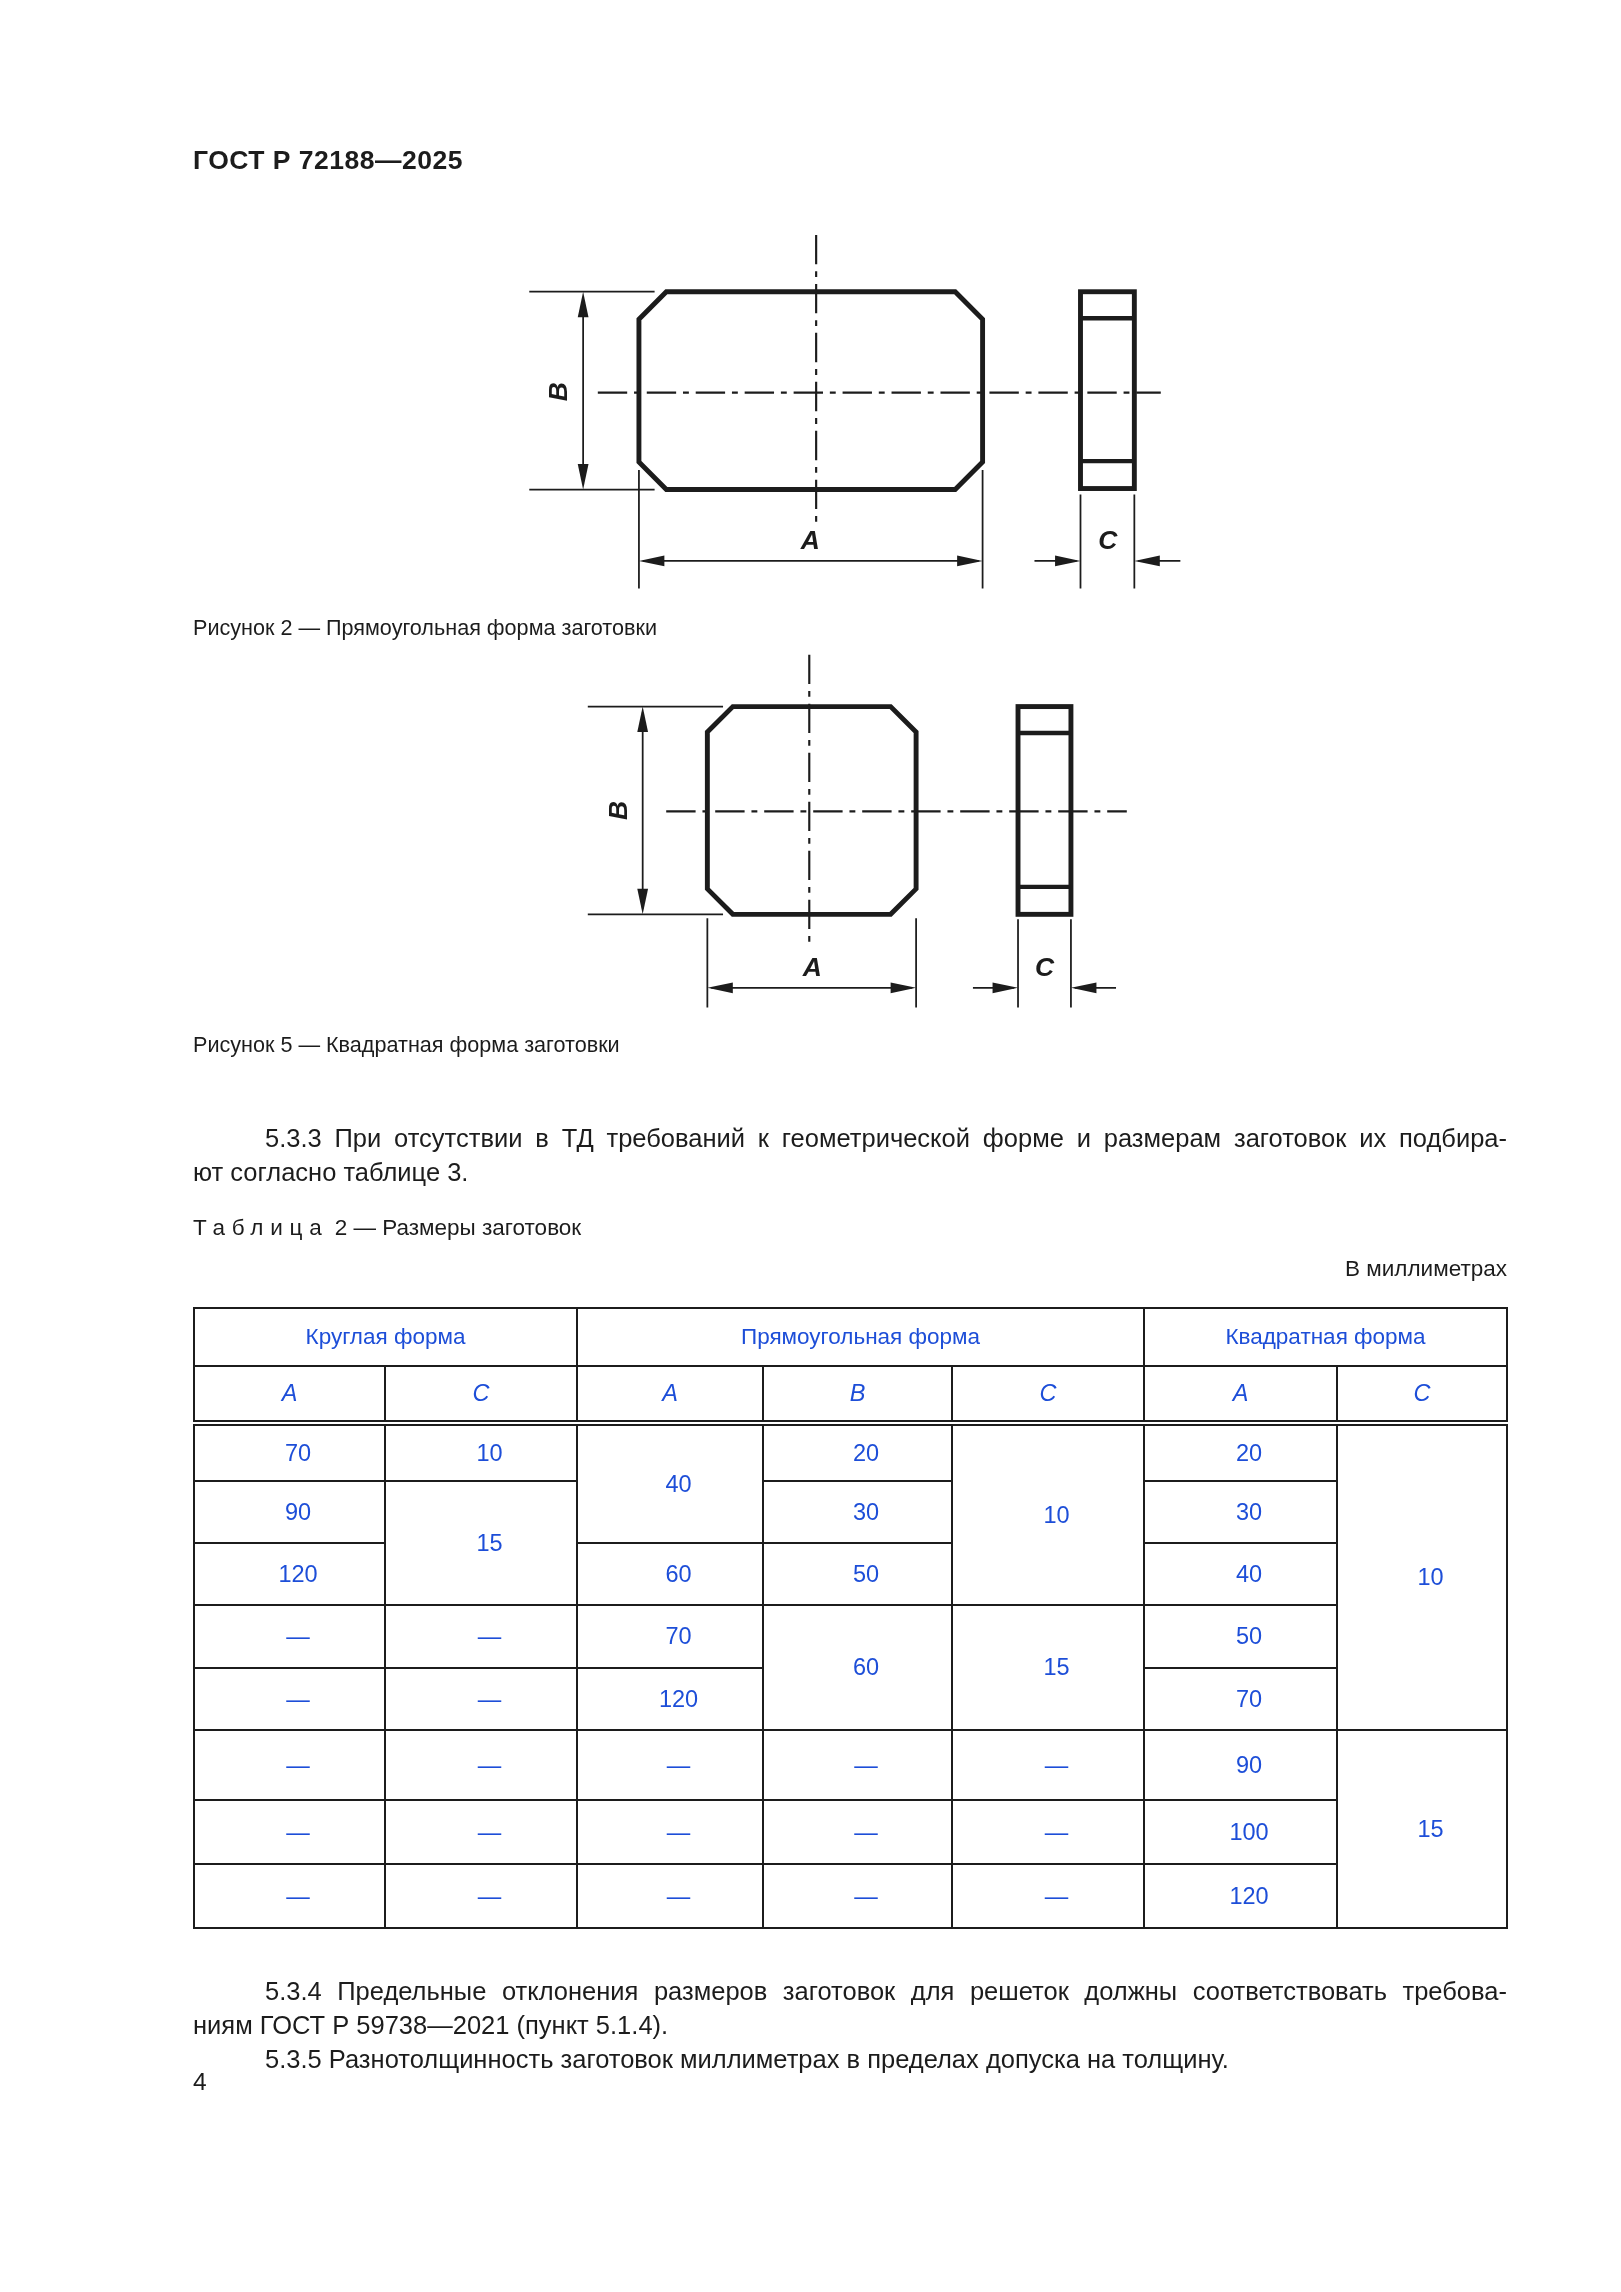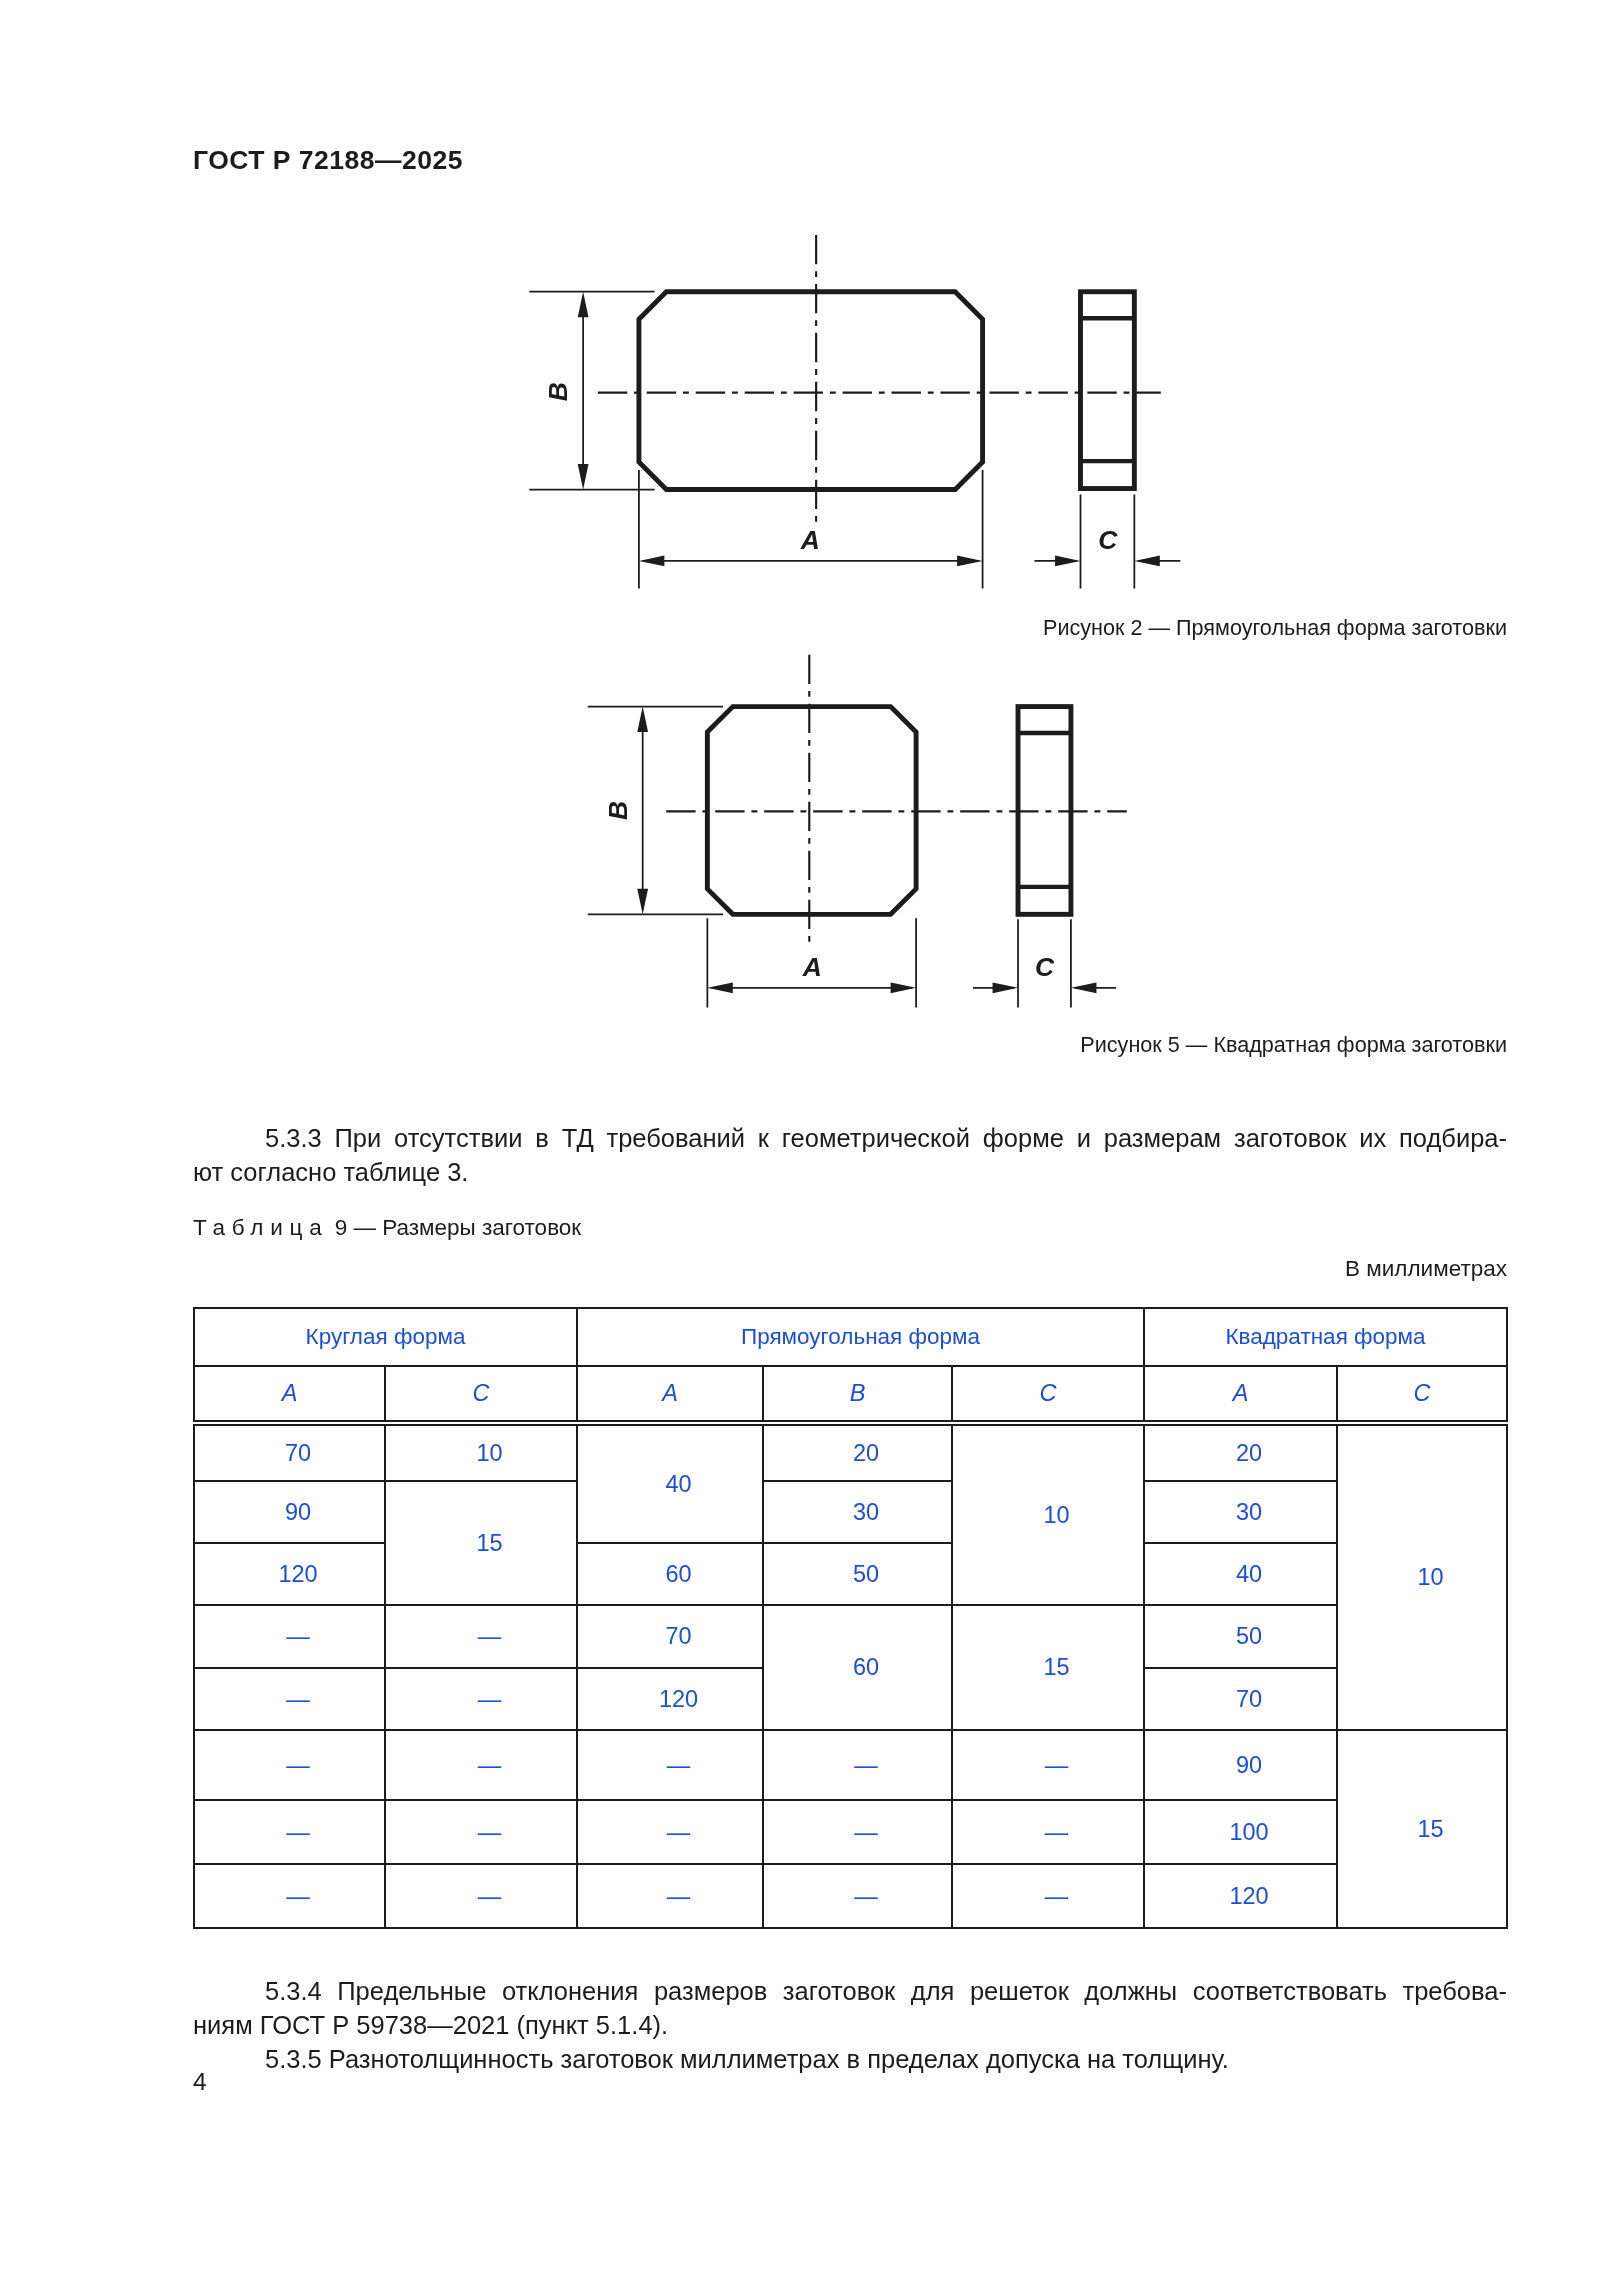--- a/index.html
+++ b/index.html
@@ -23,7 +23,7 @@
     font-size:27px; fill:#1c1c1c; text-anchor:middle;
   }
 
-  .caption { left:193px; width:1314px; text-align:right; font-size:21.6px; }
+  .caption { left:193px; width:1314px; text-align:left; font-size:21.6px; }
 
   .para { left:193px; width:1314px; font-size:25.5px; line-height:34px;margin-top:24px; }
   .line-just { text-align:justify; text-align-last:justify; }

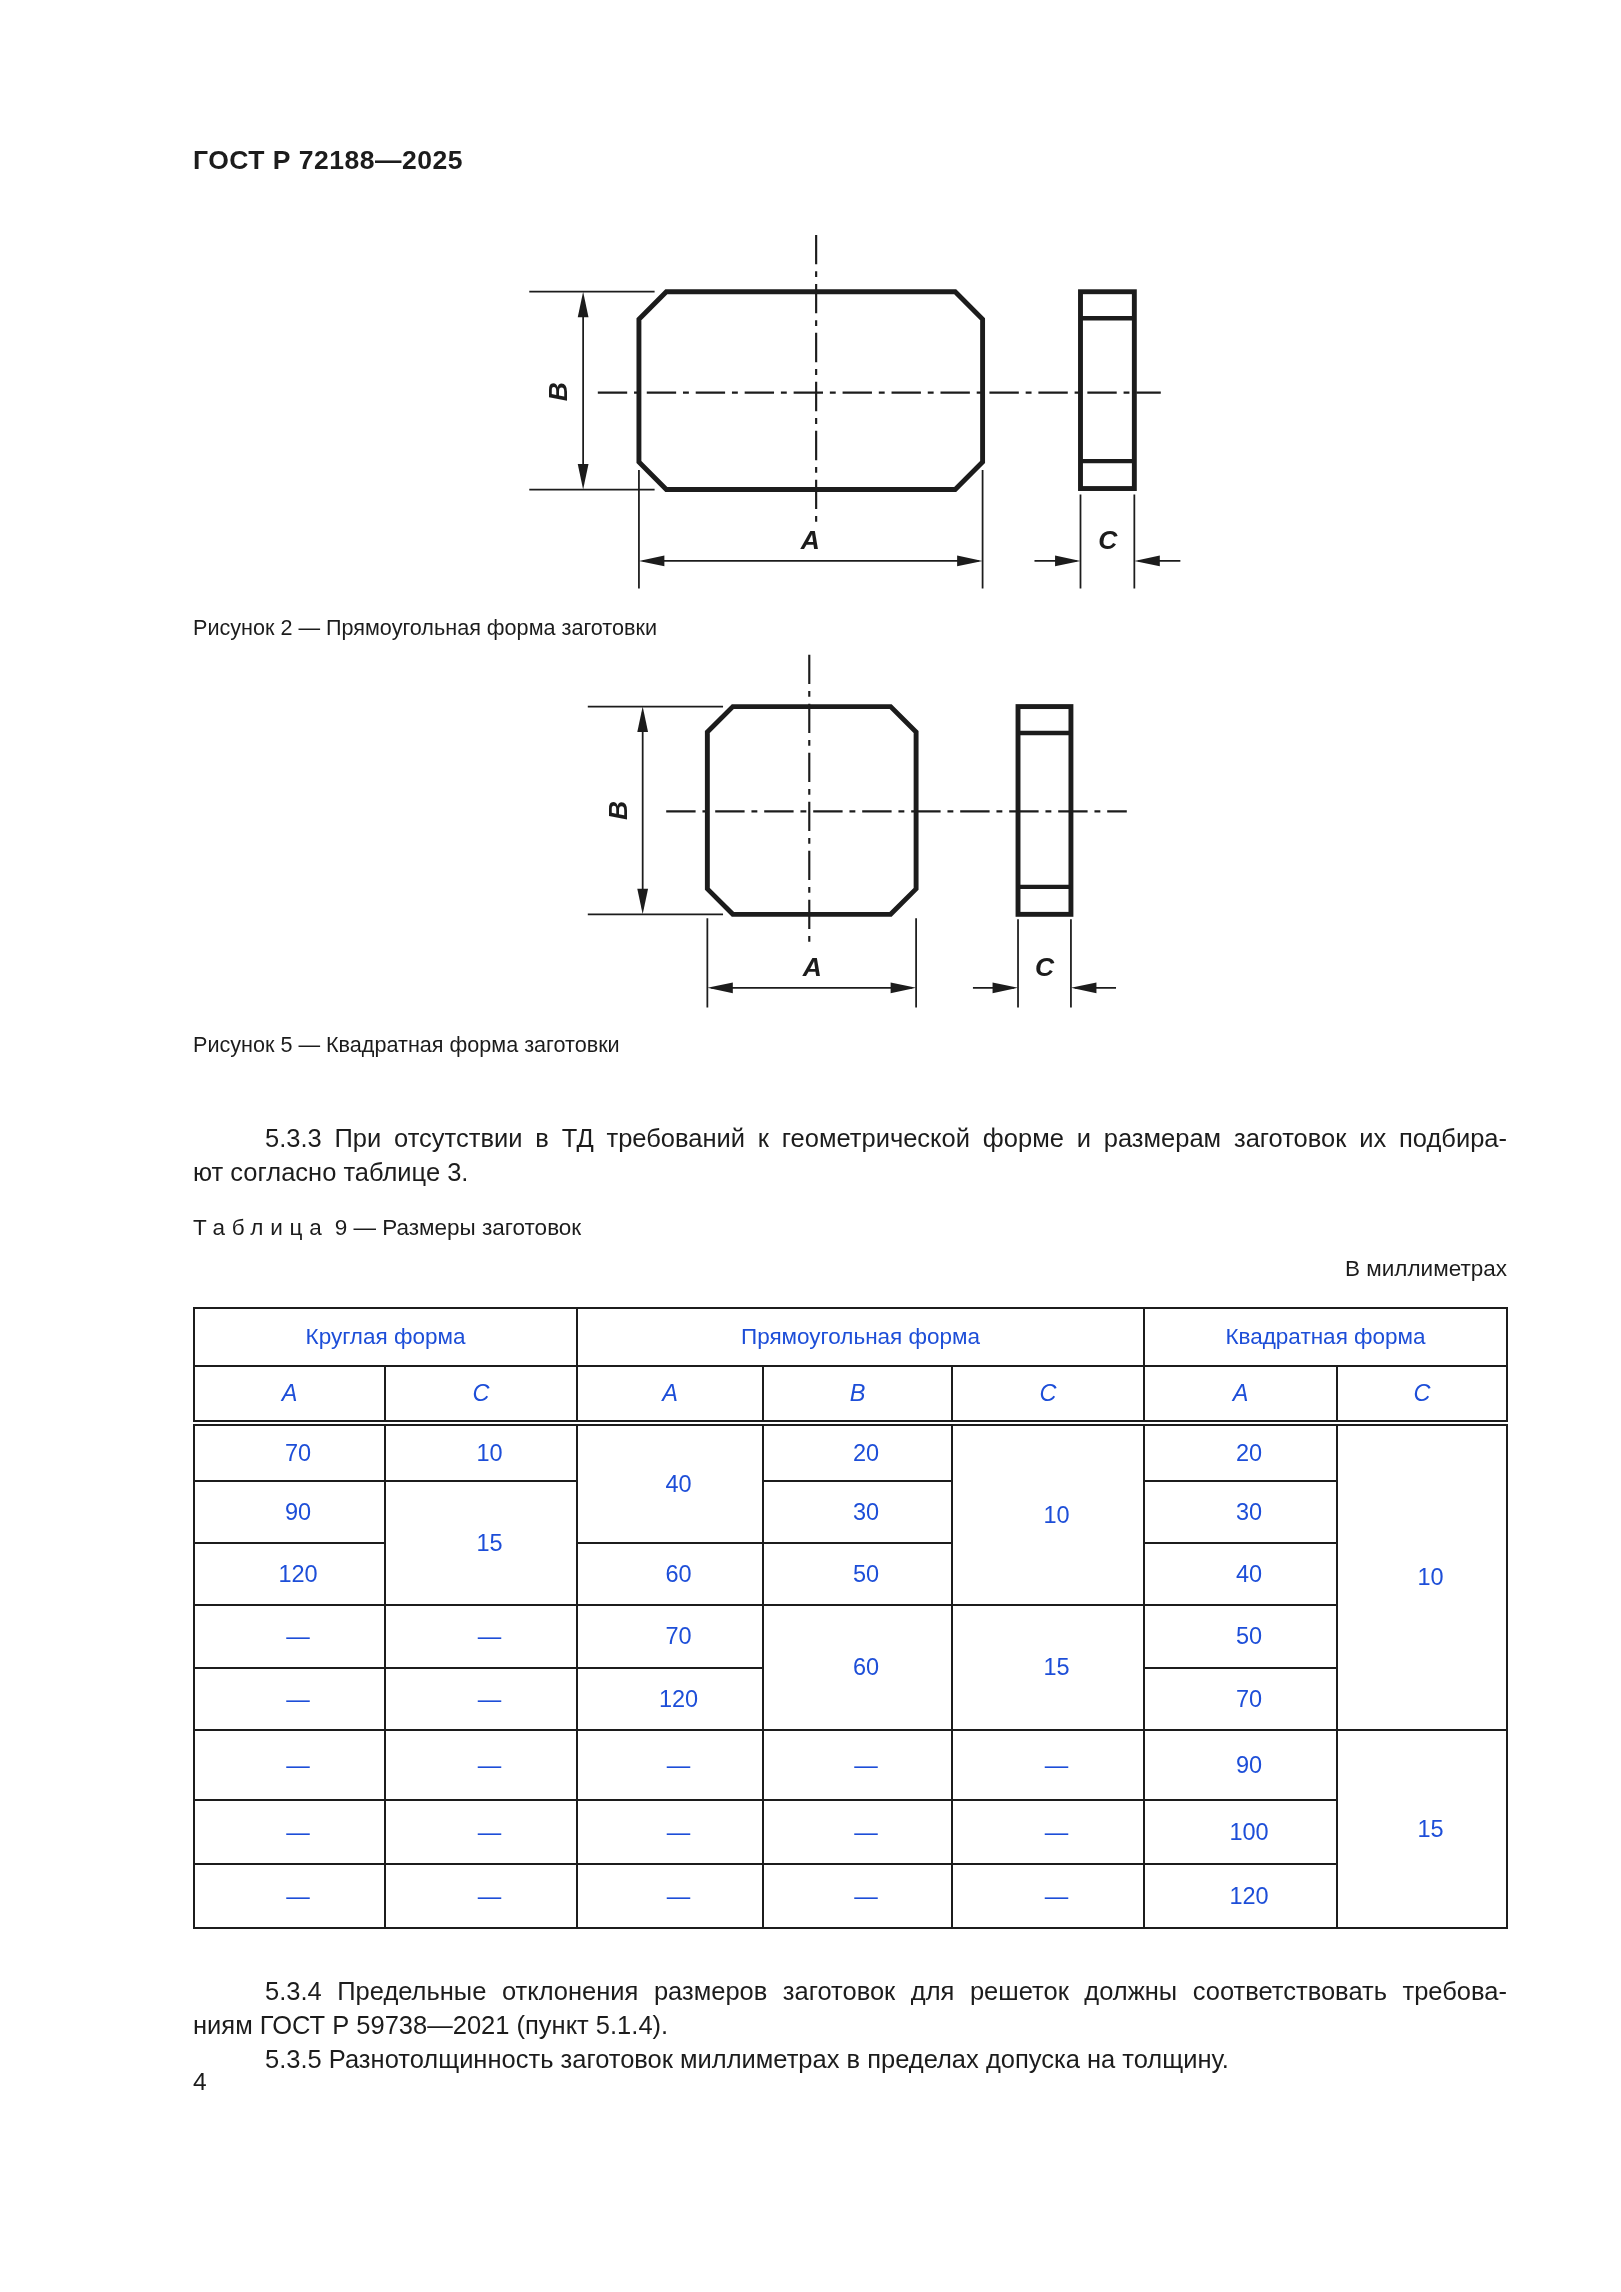--- a/index.html
+++ b/index.html
@@ -122,7 +122,7 @@
   </div>
 
   <div class="abs tbl-title" style="top:1215px;">
-    <span class="sp">Таблица</span><span> 9 — Размеры заготовок</span>
+    <span class="sp">Таблица</span><span> 2 — Размеры заготовок</span>
   </div>
   <div class="abs units" style="top:1256px;">В миллиметрах</div>
 

